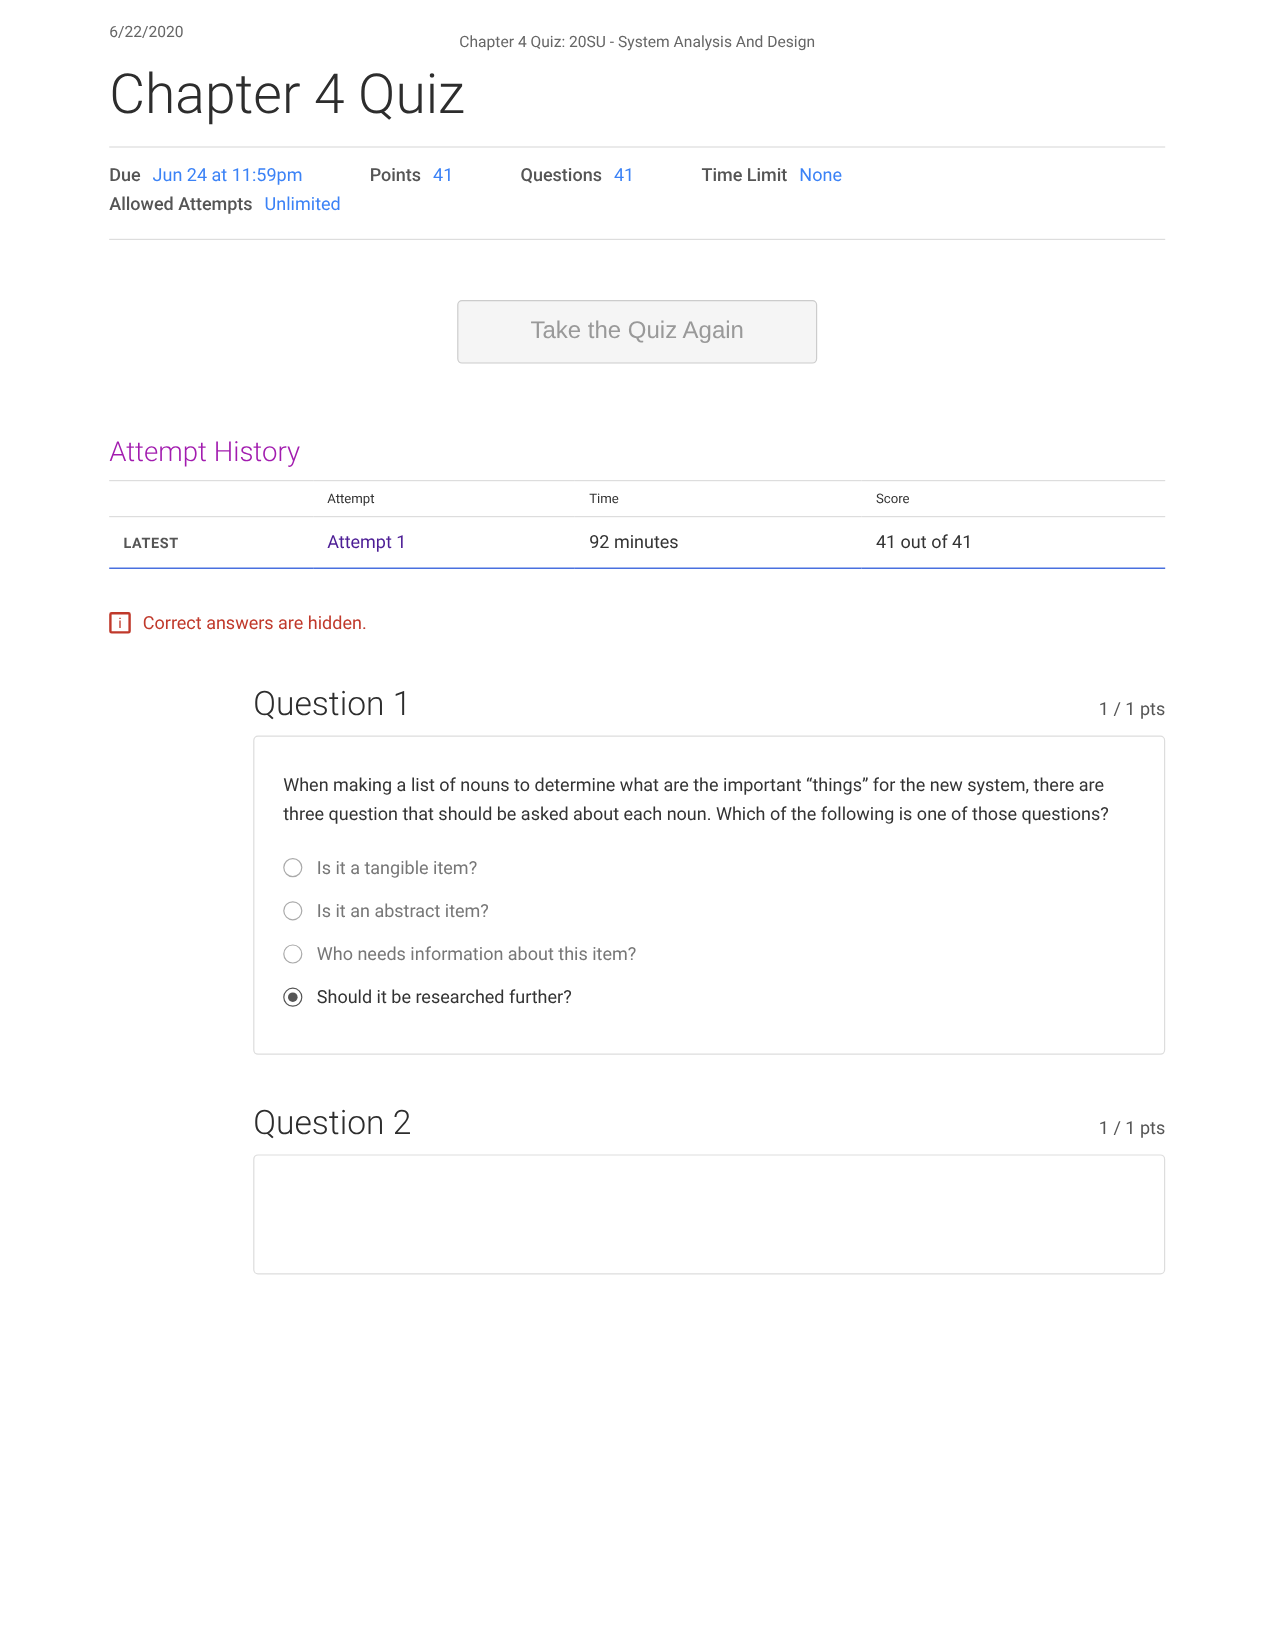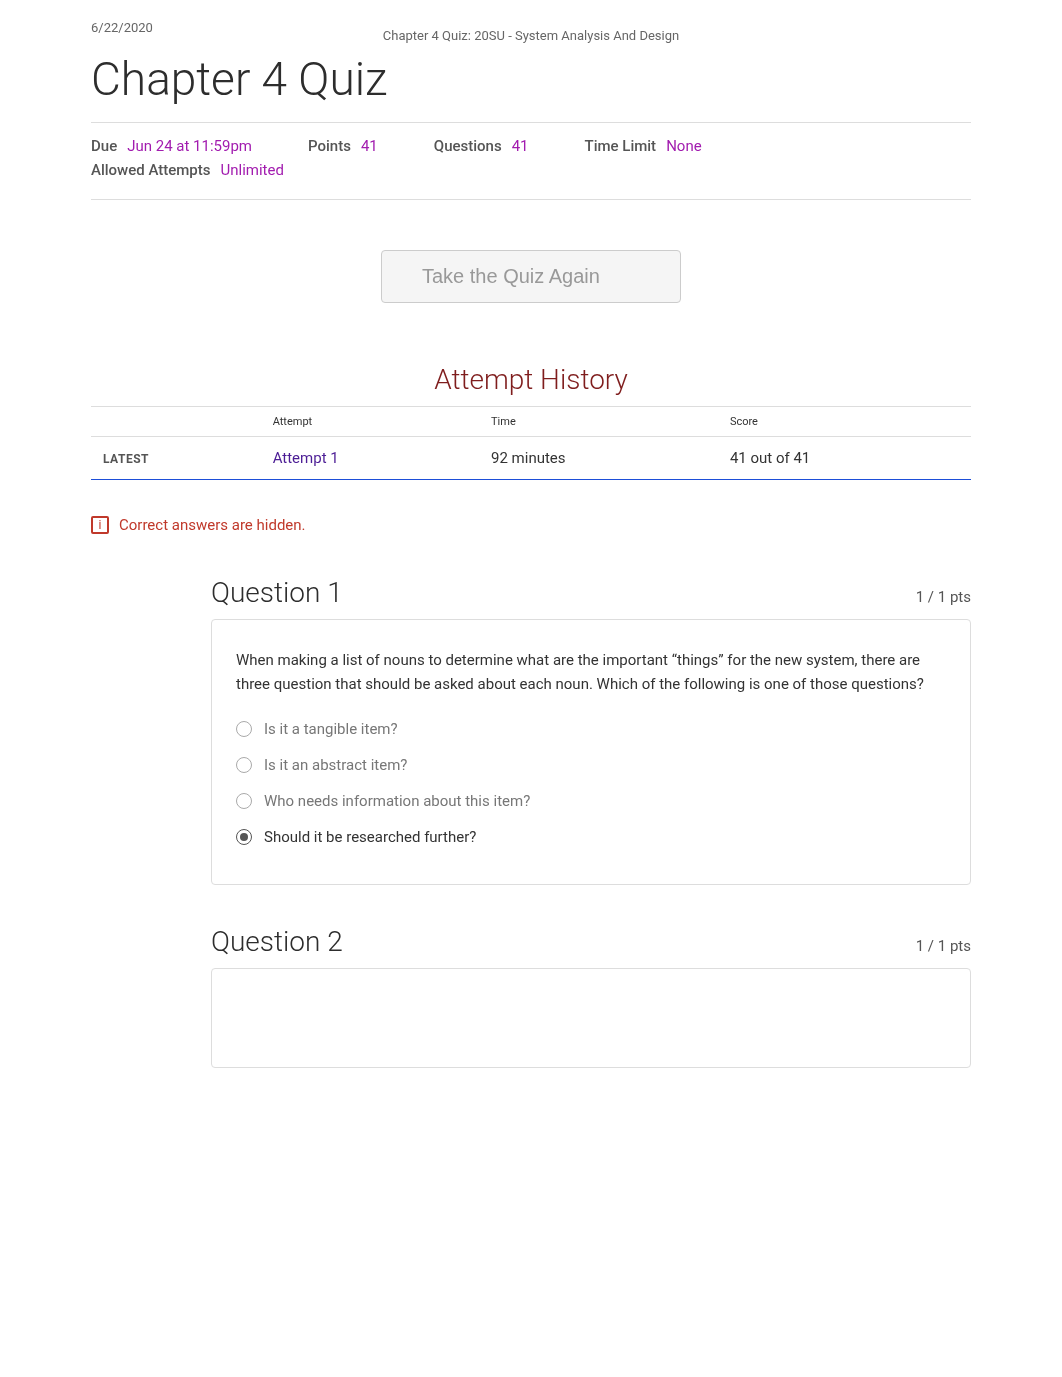--- a/index.html
+++ b/index.html
@@ -47,7 +47,7 @@
       font-weight: 500;
     }
     .meta-value {
-      color: #a21caf;
+      color: #3b82f6;
     }
     .btn-take-quiz {
       display: block;

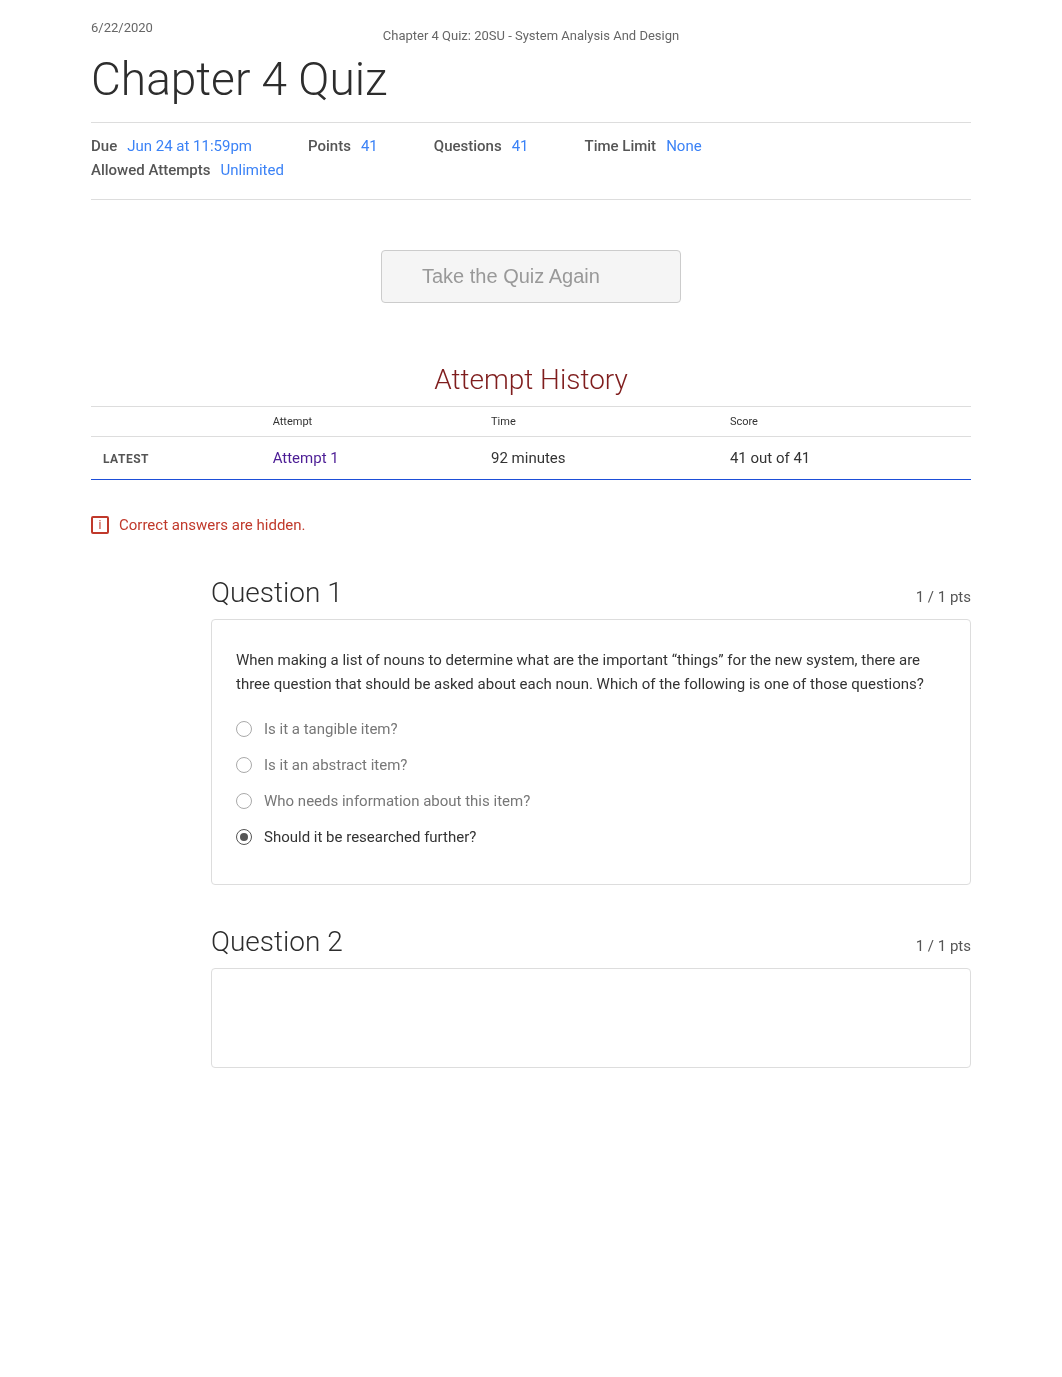--- a/index.html
+++ b/index.html
@@ -59,7 +59,7 @@
       font-size: 20px;
       color: #999;
       cursor: pointer;
-      text-align: left;
+      text-align: center;
       width: 300px;
     }
     .attempt-history-title {

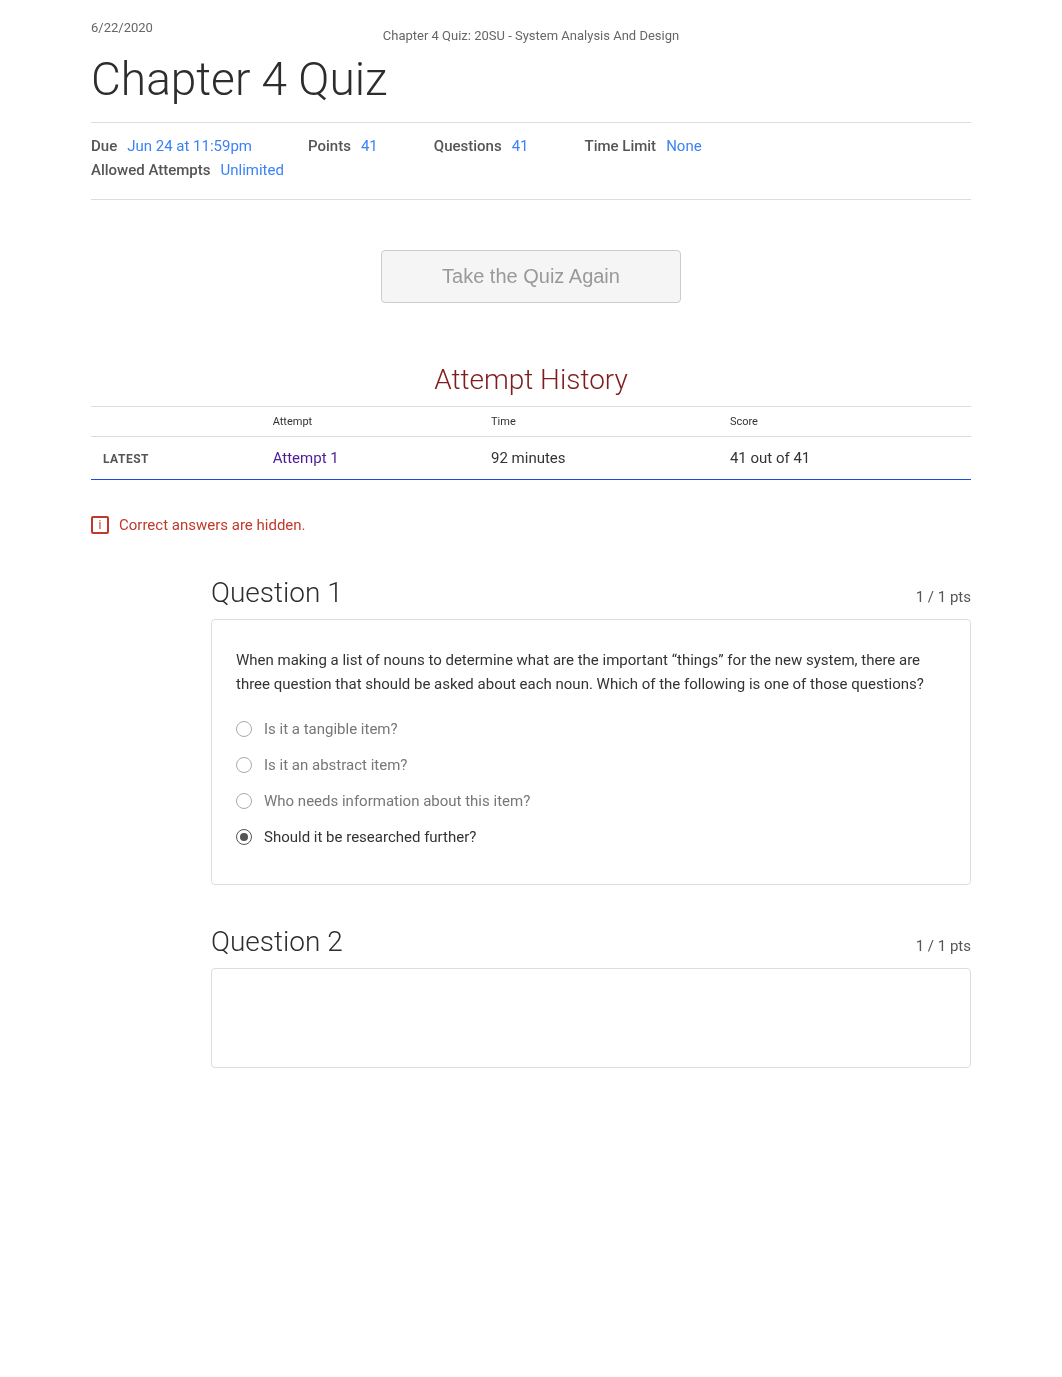--- a/index.html
+++ b/index.html
@@ -63,11 +63,10 @@
       width: 300px;
     }
     .attempt-history-title {
-      font-size: 28px;
+      font-size: 23px;
       font-weight: 300;
-      color: #7f1d1d;
+      color: #a21caf;
       margin: 20px 0 10px 0;
-      text-align: center;
     }
     .history-table {
       width: 100%;

